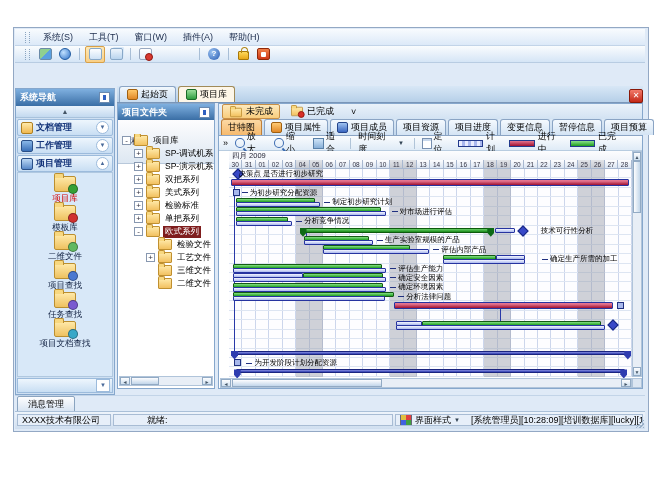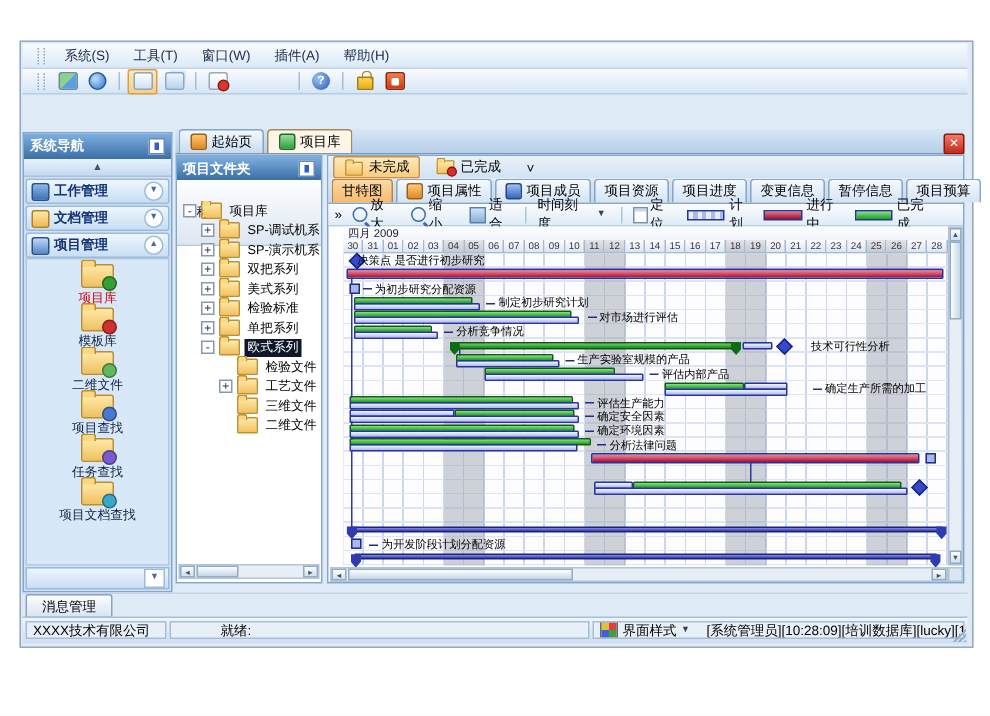--- a/index.html
+++ b/index.html
@@ -203,13 +203,13 @@
     <div id="sb-collapse">▲</div>
     <div id="sb-groups">
         <div class="sgroup">
+          <span class="gic gic-doc"></span>
+          <span>文档管理</span>
+          <span class="chev">▼</span>
+        </div>
+        <div class="sgroup">
           <span class="gic gic-work"></span>
           <span>工作管理</span>
-          <span class="chev">▼</span>
-        </div>
-        <div class="sgroup">
-          <span class="gic gic-doc"></span>
-          <span>文档管理</span>
           <span class="chev">▼</span>
         </div>
         <div class="sgroup">

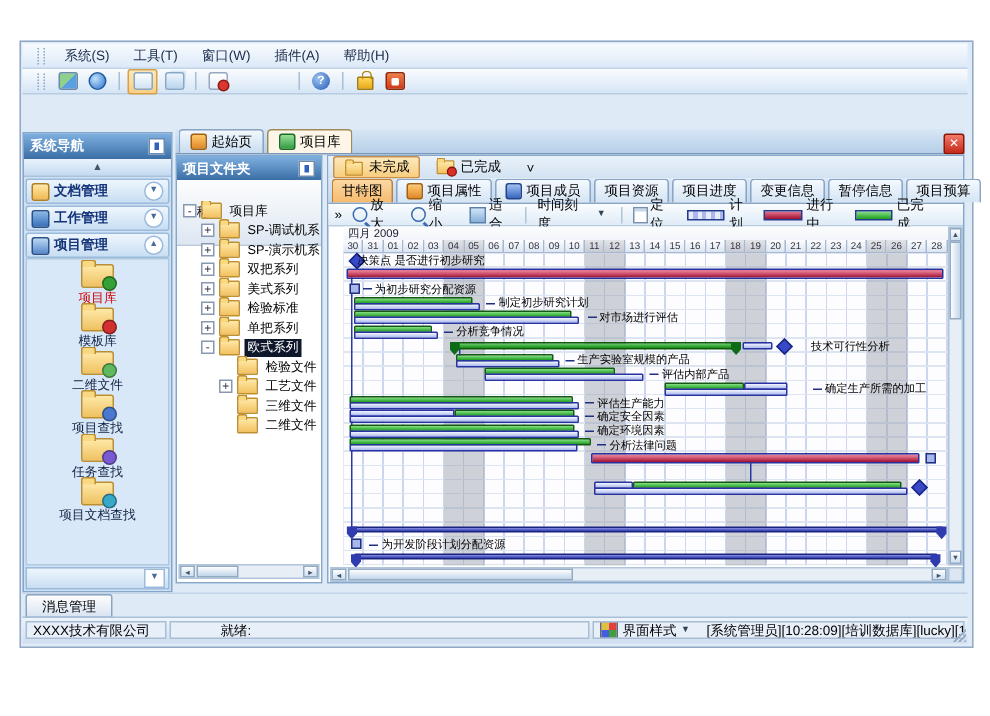--- a/index.html
+++ b/index.html
@@ -70,7 +70,7 @@
   #tree-rows{position:absolute;left:1px;top:30px;right:1px;bottom:14px;overflow:hidden;}
   .trow{display:flex;align-items:center;gap:3px;height:13px;white-space:nowrap;font-size:8.5px;}
   .trow .lbl{padding:0 2px;}
-  .trow.selected .lbl{background:#0f172a;color:#fff;}
+  .trow.selected .lbl{background:#7f1d1d;color:#fff;}
   .exp{width:9px;height:9px;background:#fff;border:1px solid #8898b0;font-size:8px;line-height:7px;text-align:center;color:#334;flex:none;box-sizing:border-box;}
   .tfold{width:12px;height:9px;position:relative;background:linear-gradient(#ffe9a8,#f2c160);border:1px solid #c09030;border-radius:1px;flex:none;}
   .tfold::before{content:"";position:absolute;top:-3px;left:-1px;width:5px;height:3px;background:#f8d880;border:1px solid #c09030;border-bottom:none;border-radius:2px 2px 0 0;}

